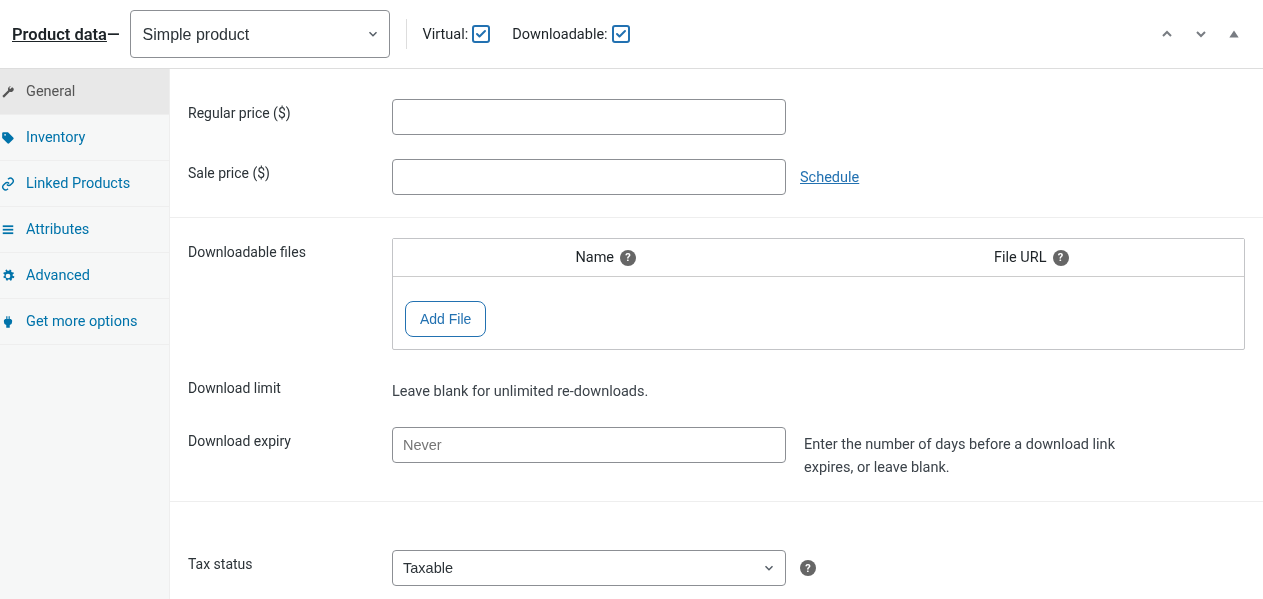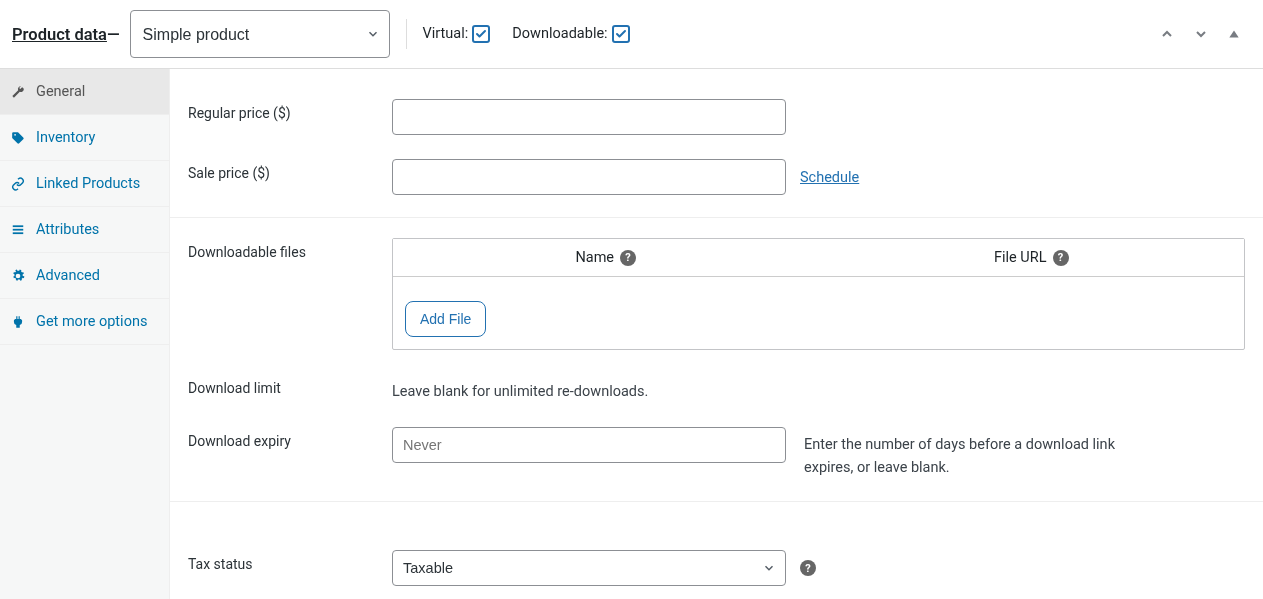--- a/index.html
+++ b/index.html
@@ -45,7 +45,7 @@
     width: 1px; height: 30px; background: #ddd; margin: 0 16px;
   }
   .checks { display: flex; align-items: center; gap: 22px; font-size: 14.5px; color: #1d2327; }
-  .check-item { display: flex; gap: 4px; cursor: pointer; }
+  .check-item { display: flex; align-items: center; gap: 4px; cursor: pointer; }
   .checkbox {
     width: 18px; height: 18px; border: 2px solid #2271b1; border-radius: 3px;
     display: inline-flex; align-items: center; justify-content: center;

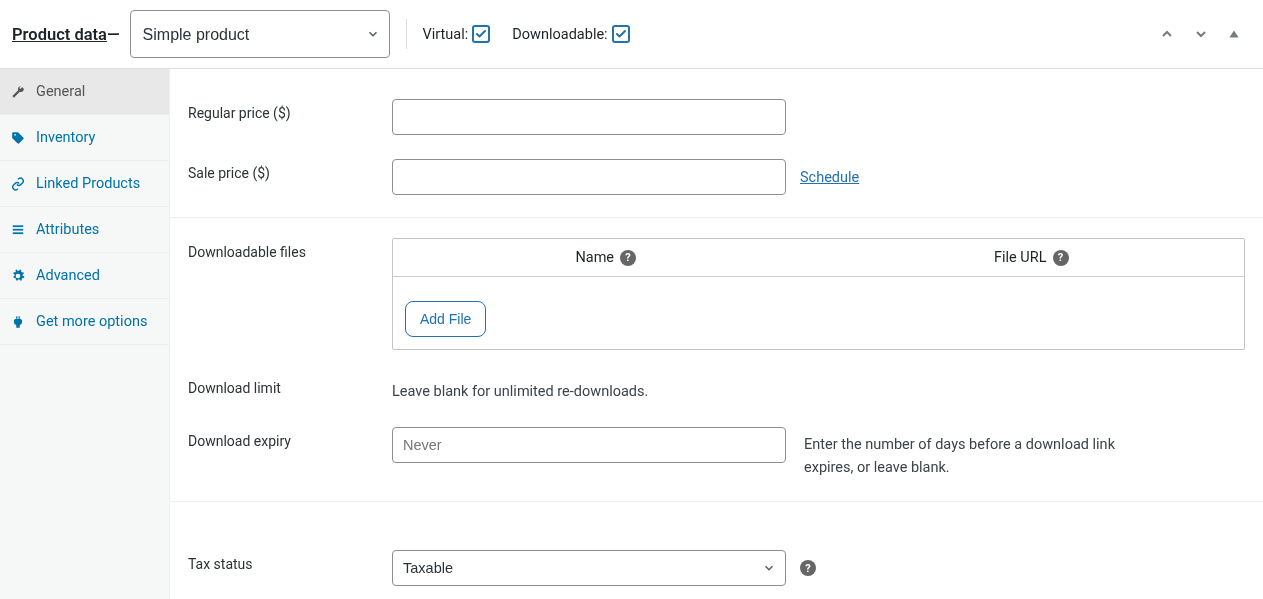--- a/index.html
+++ b/index.html
@@ -64,7 +64,7 @@
   }
   .nav-item {
     display: flex; align-items: center; gap: 10px;
-    padding: 14px 10px;
+    padding: 14px 0;
     font-size: 14.5px;
     color: #0073aa;
     border-bottom: 1px solid #eee;

